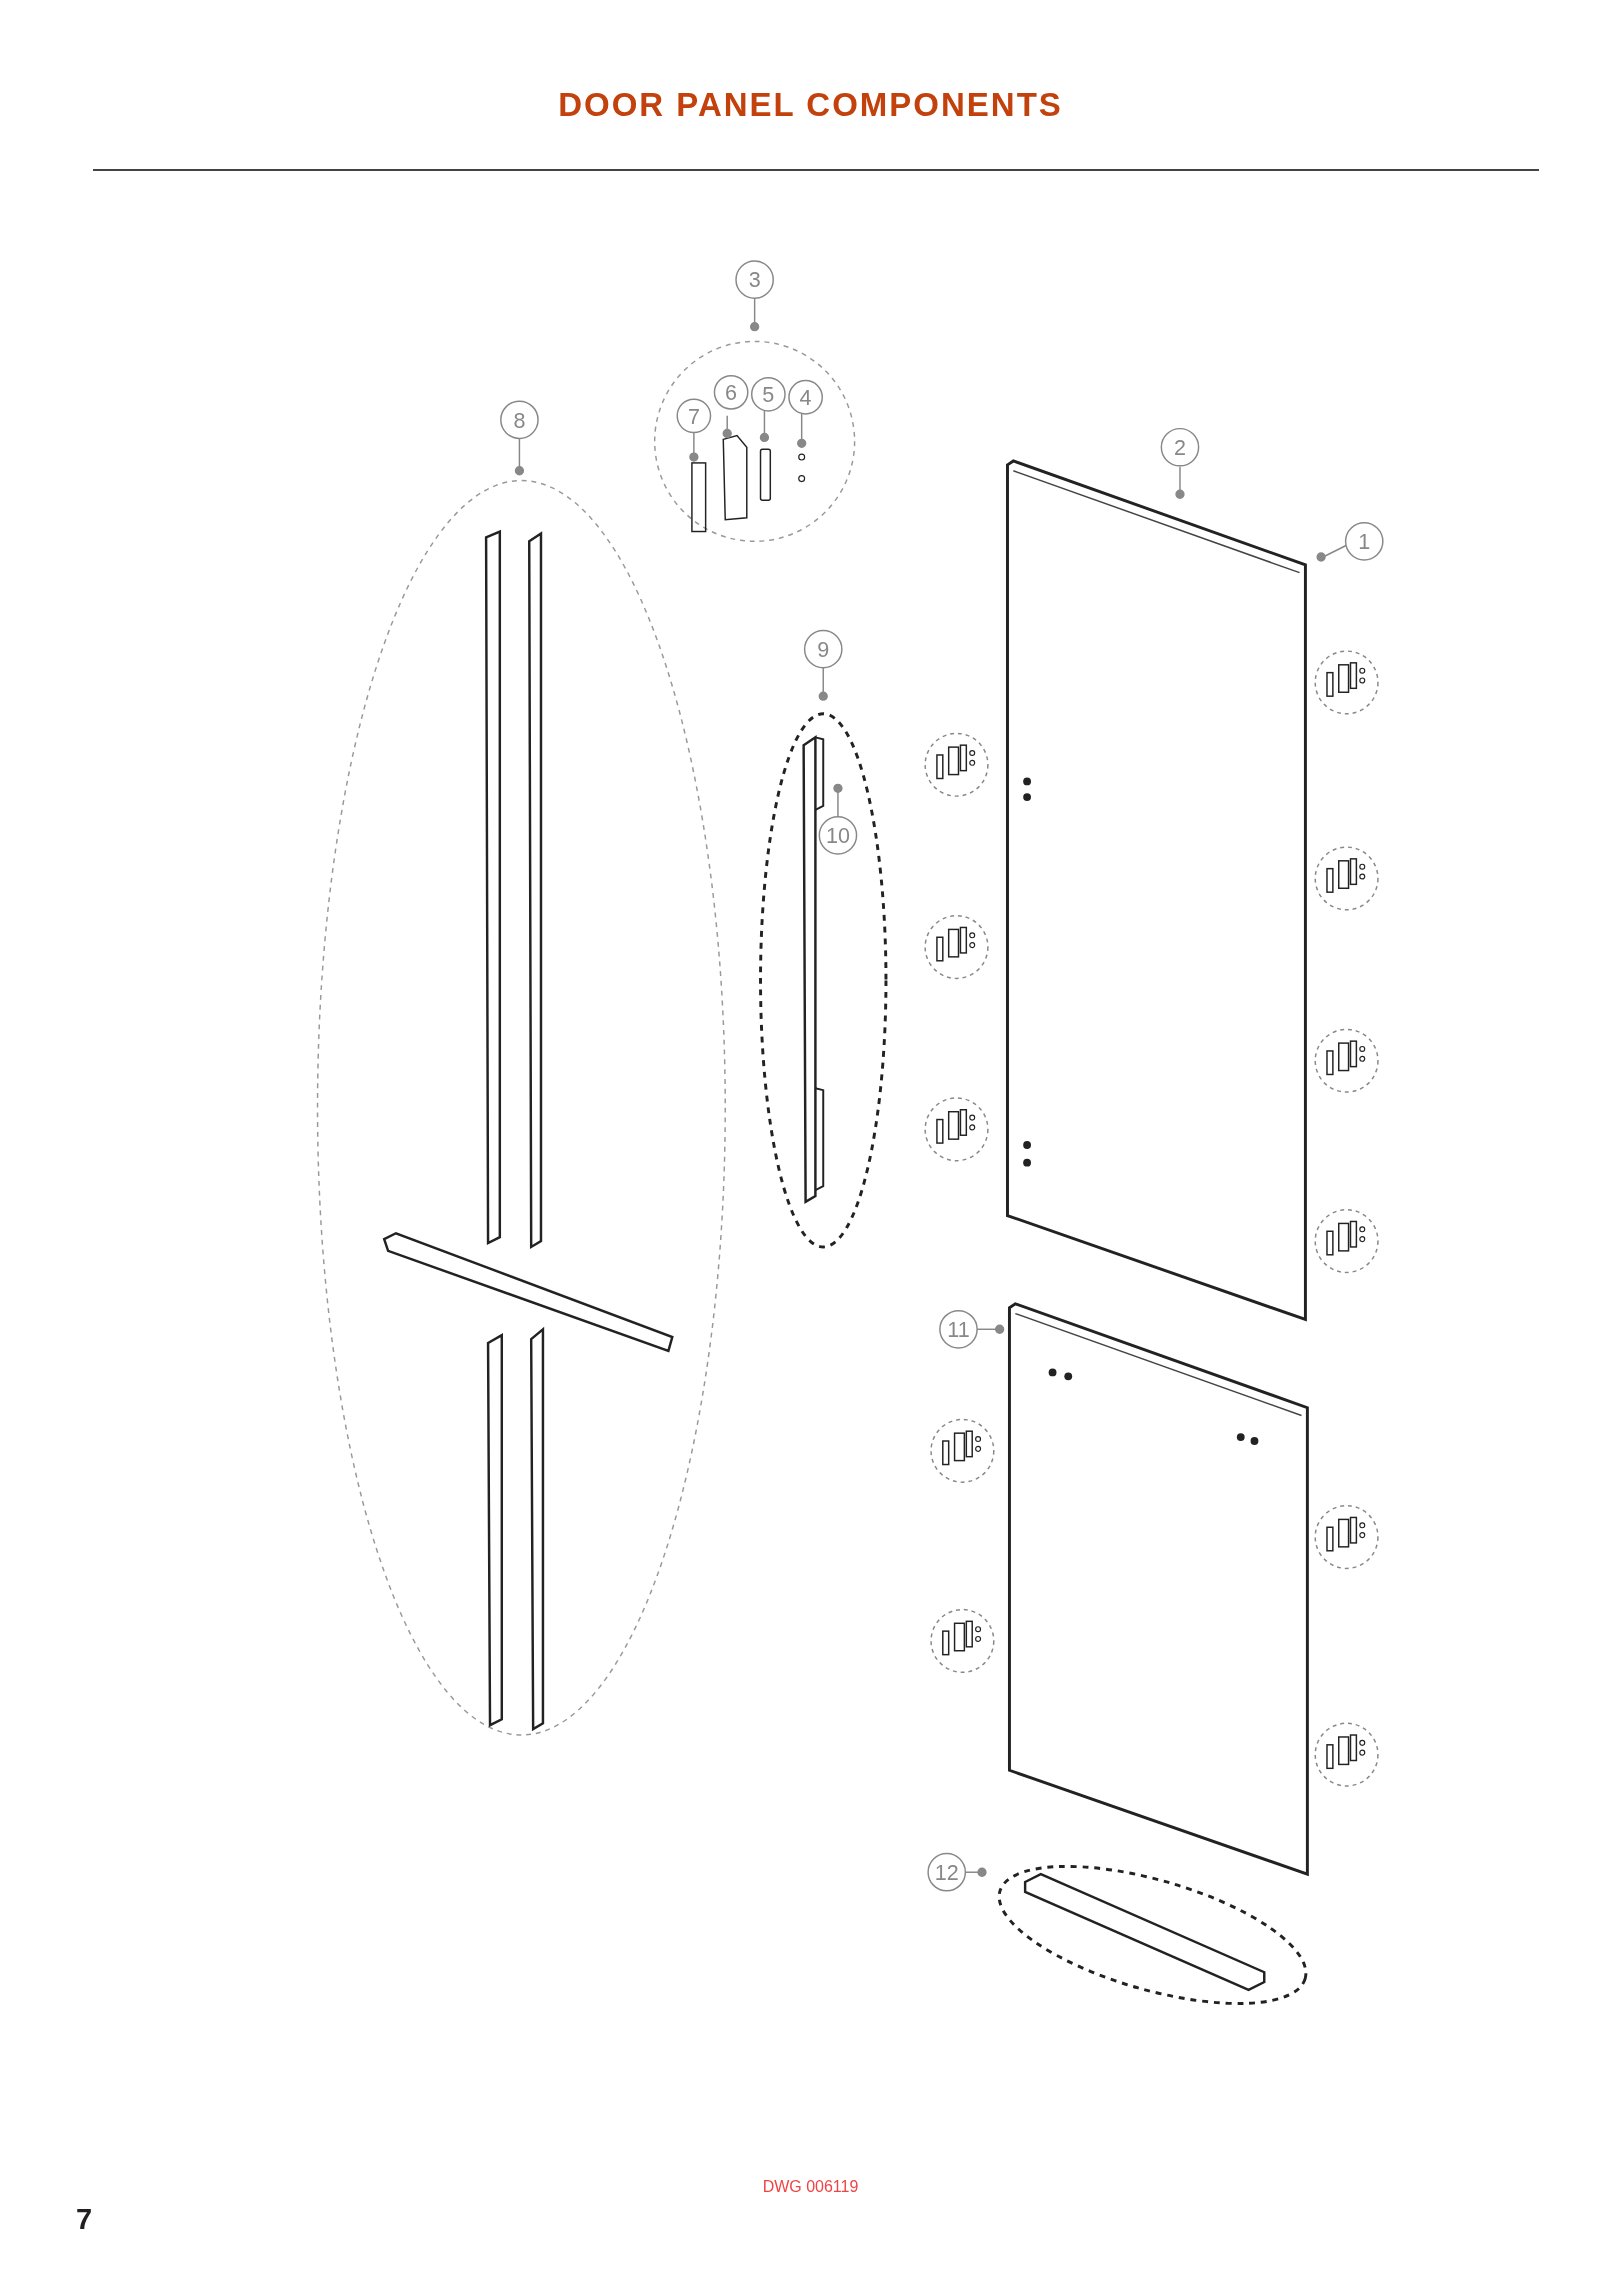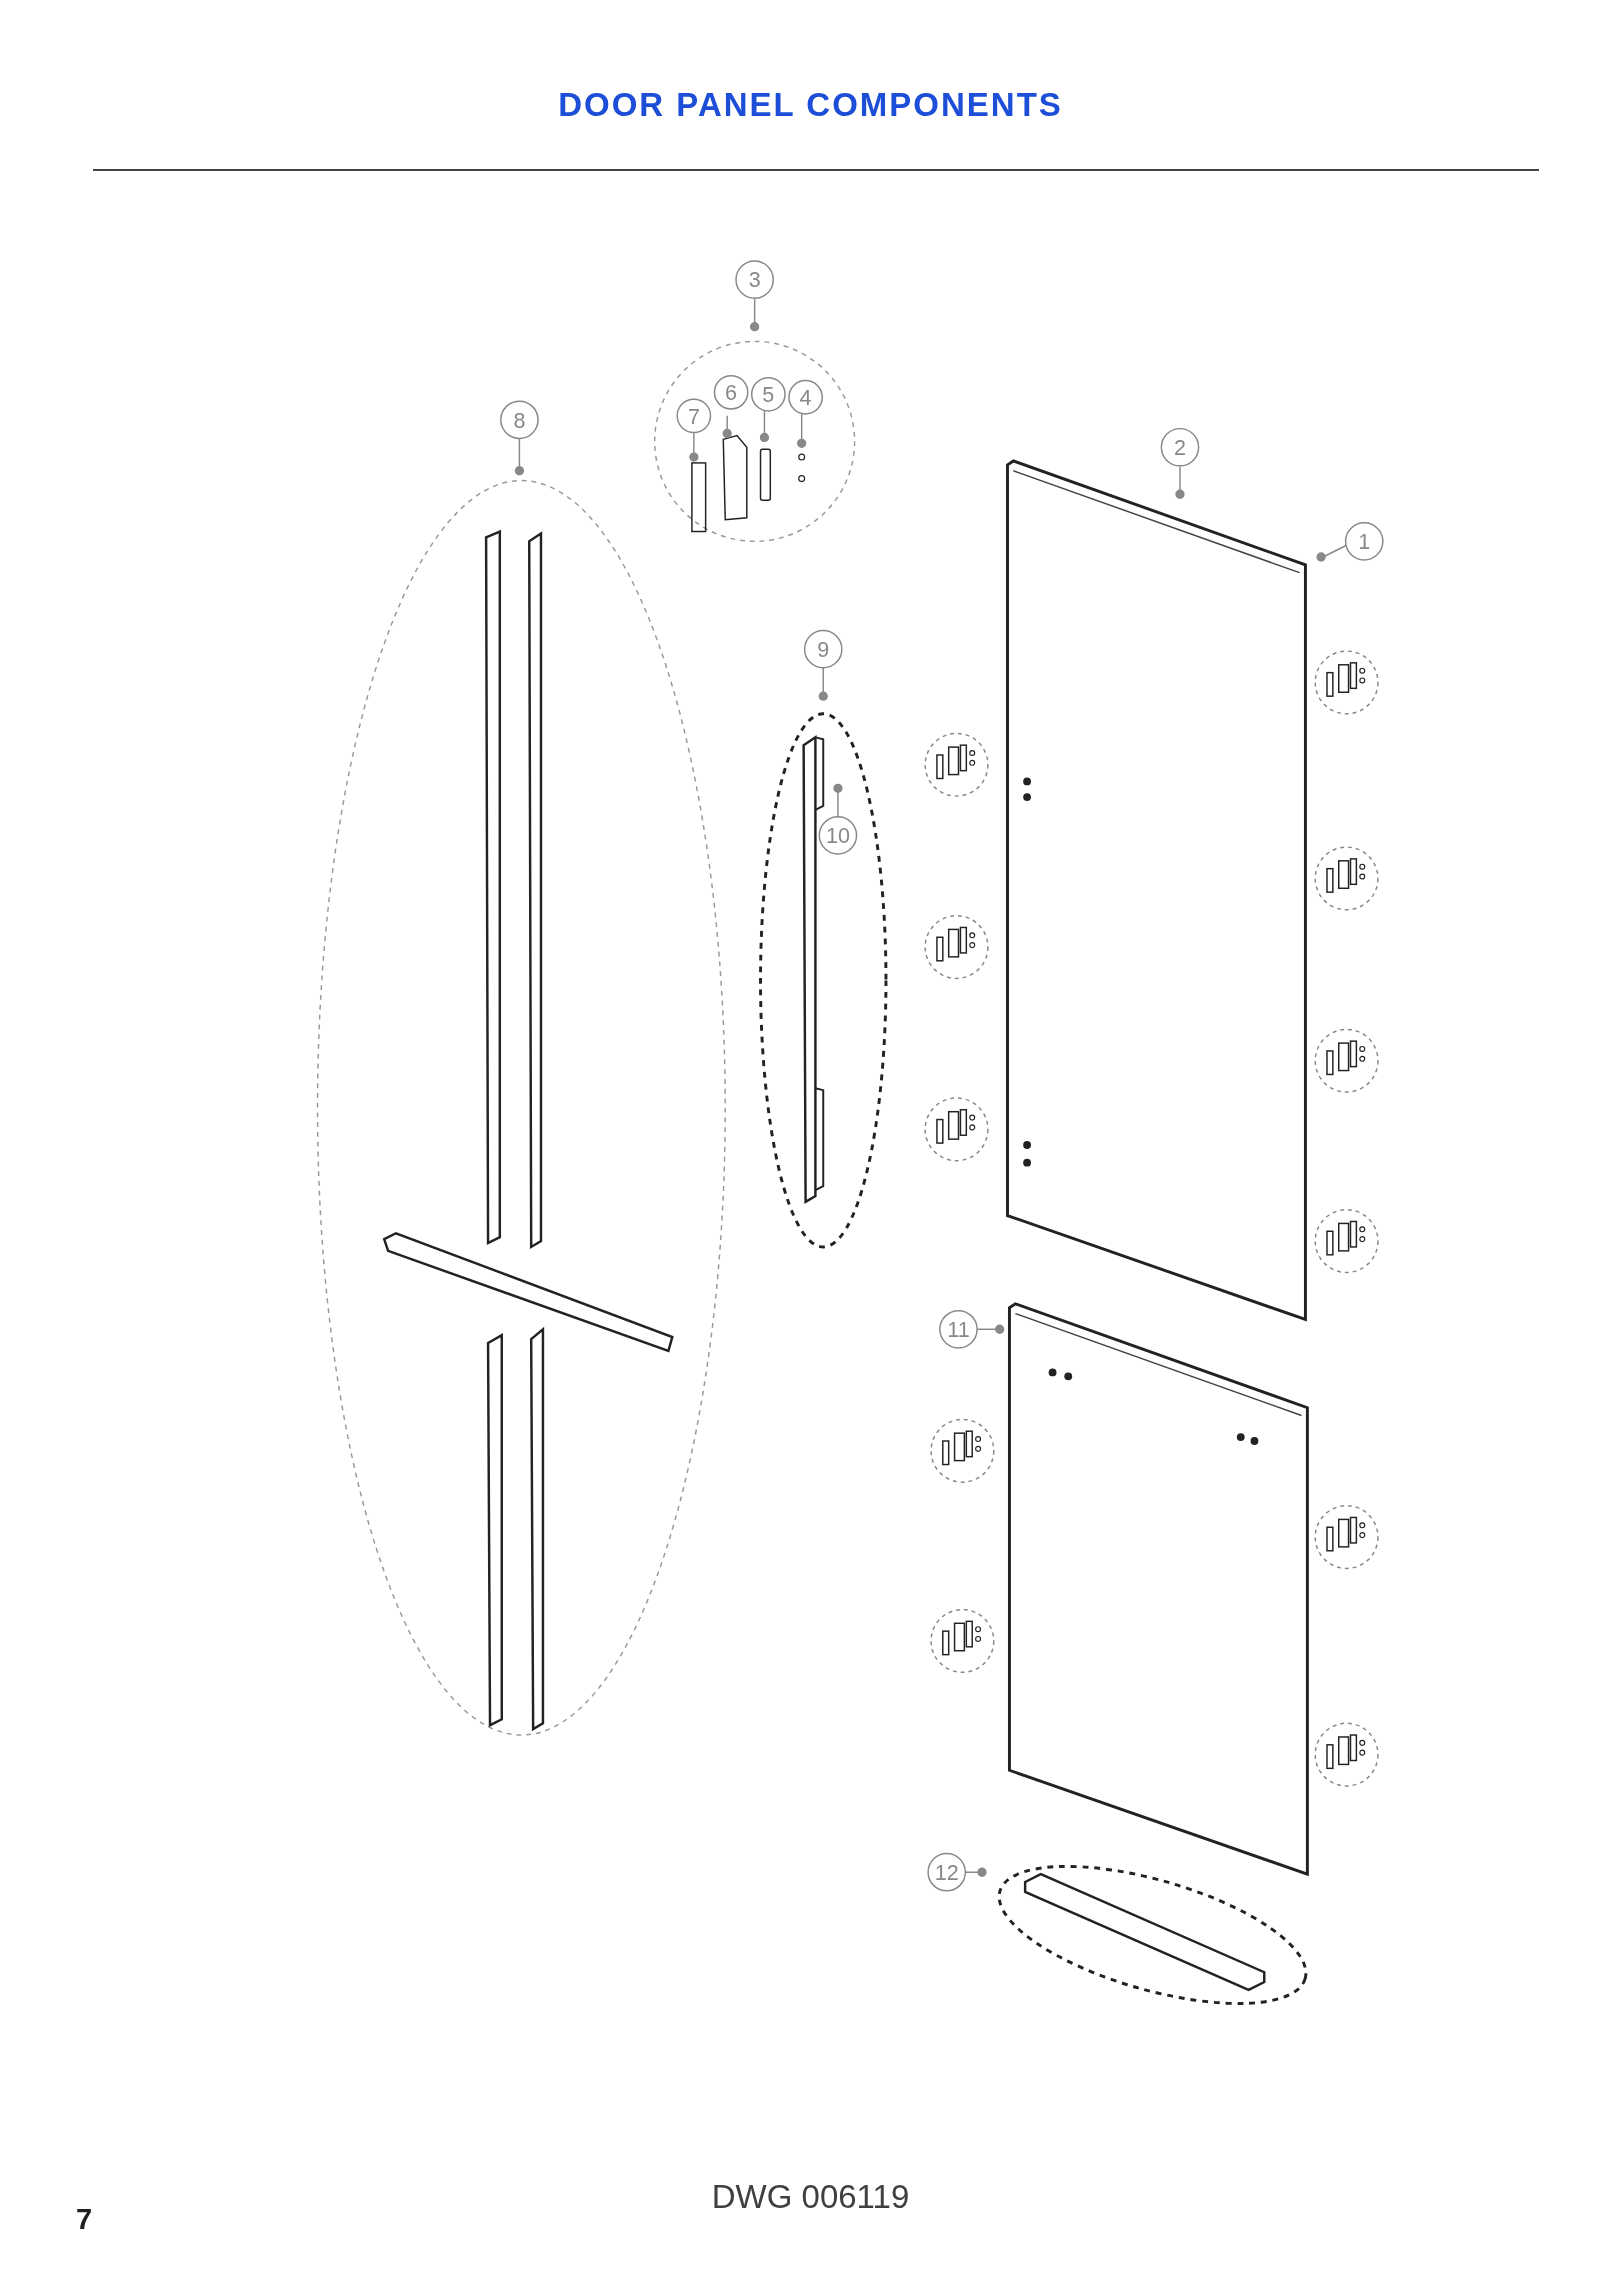--- a/index.html
+++ b/index.html
@@ -4,7 +4,7 @@
 <style>
   html,body{margin:0;padding:0;background:#fff;}
   body{width:1621px;height:2293px;position:relative;overflow:hidden;font-family:"Liberation Sans",sans-serif;color:#222;}
-  .title{position:absolute;left:0;width:1621px;top:86px;text-align:center;font-weight:bold;font-size:33px;letter-spacing:2px;color:#1d4ed8;}
+  .title{position:absolute;left:0;width:1621px;top:86px;text-align:center;font-weight:bold;font-size:33px;letter-spacing:2px;color:#c2410c;}
   .rule{position:absolute;left:93px;width:1446px;top:169px;height:2px;background:#444;}
   .dwg{position:absolute;left:0;width:1621px;top:2178px;text-align:center;font-size:33px;color:#404040;}
   .pagenum{position:absolute;left:76px;top:2203px;font-weight:bold;font-size:29px;color:#231f20;}

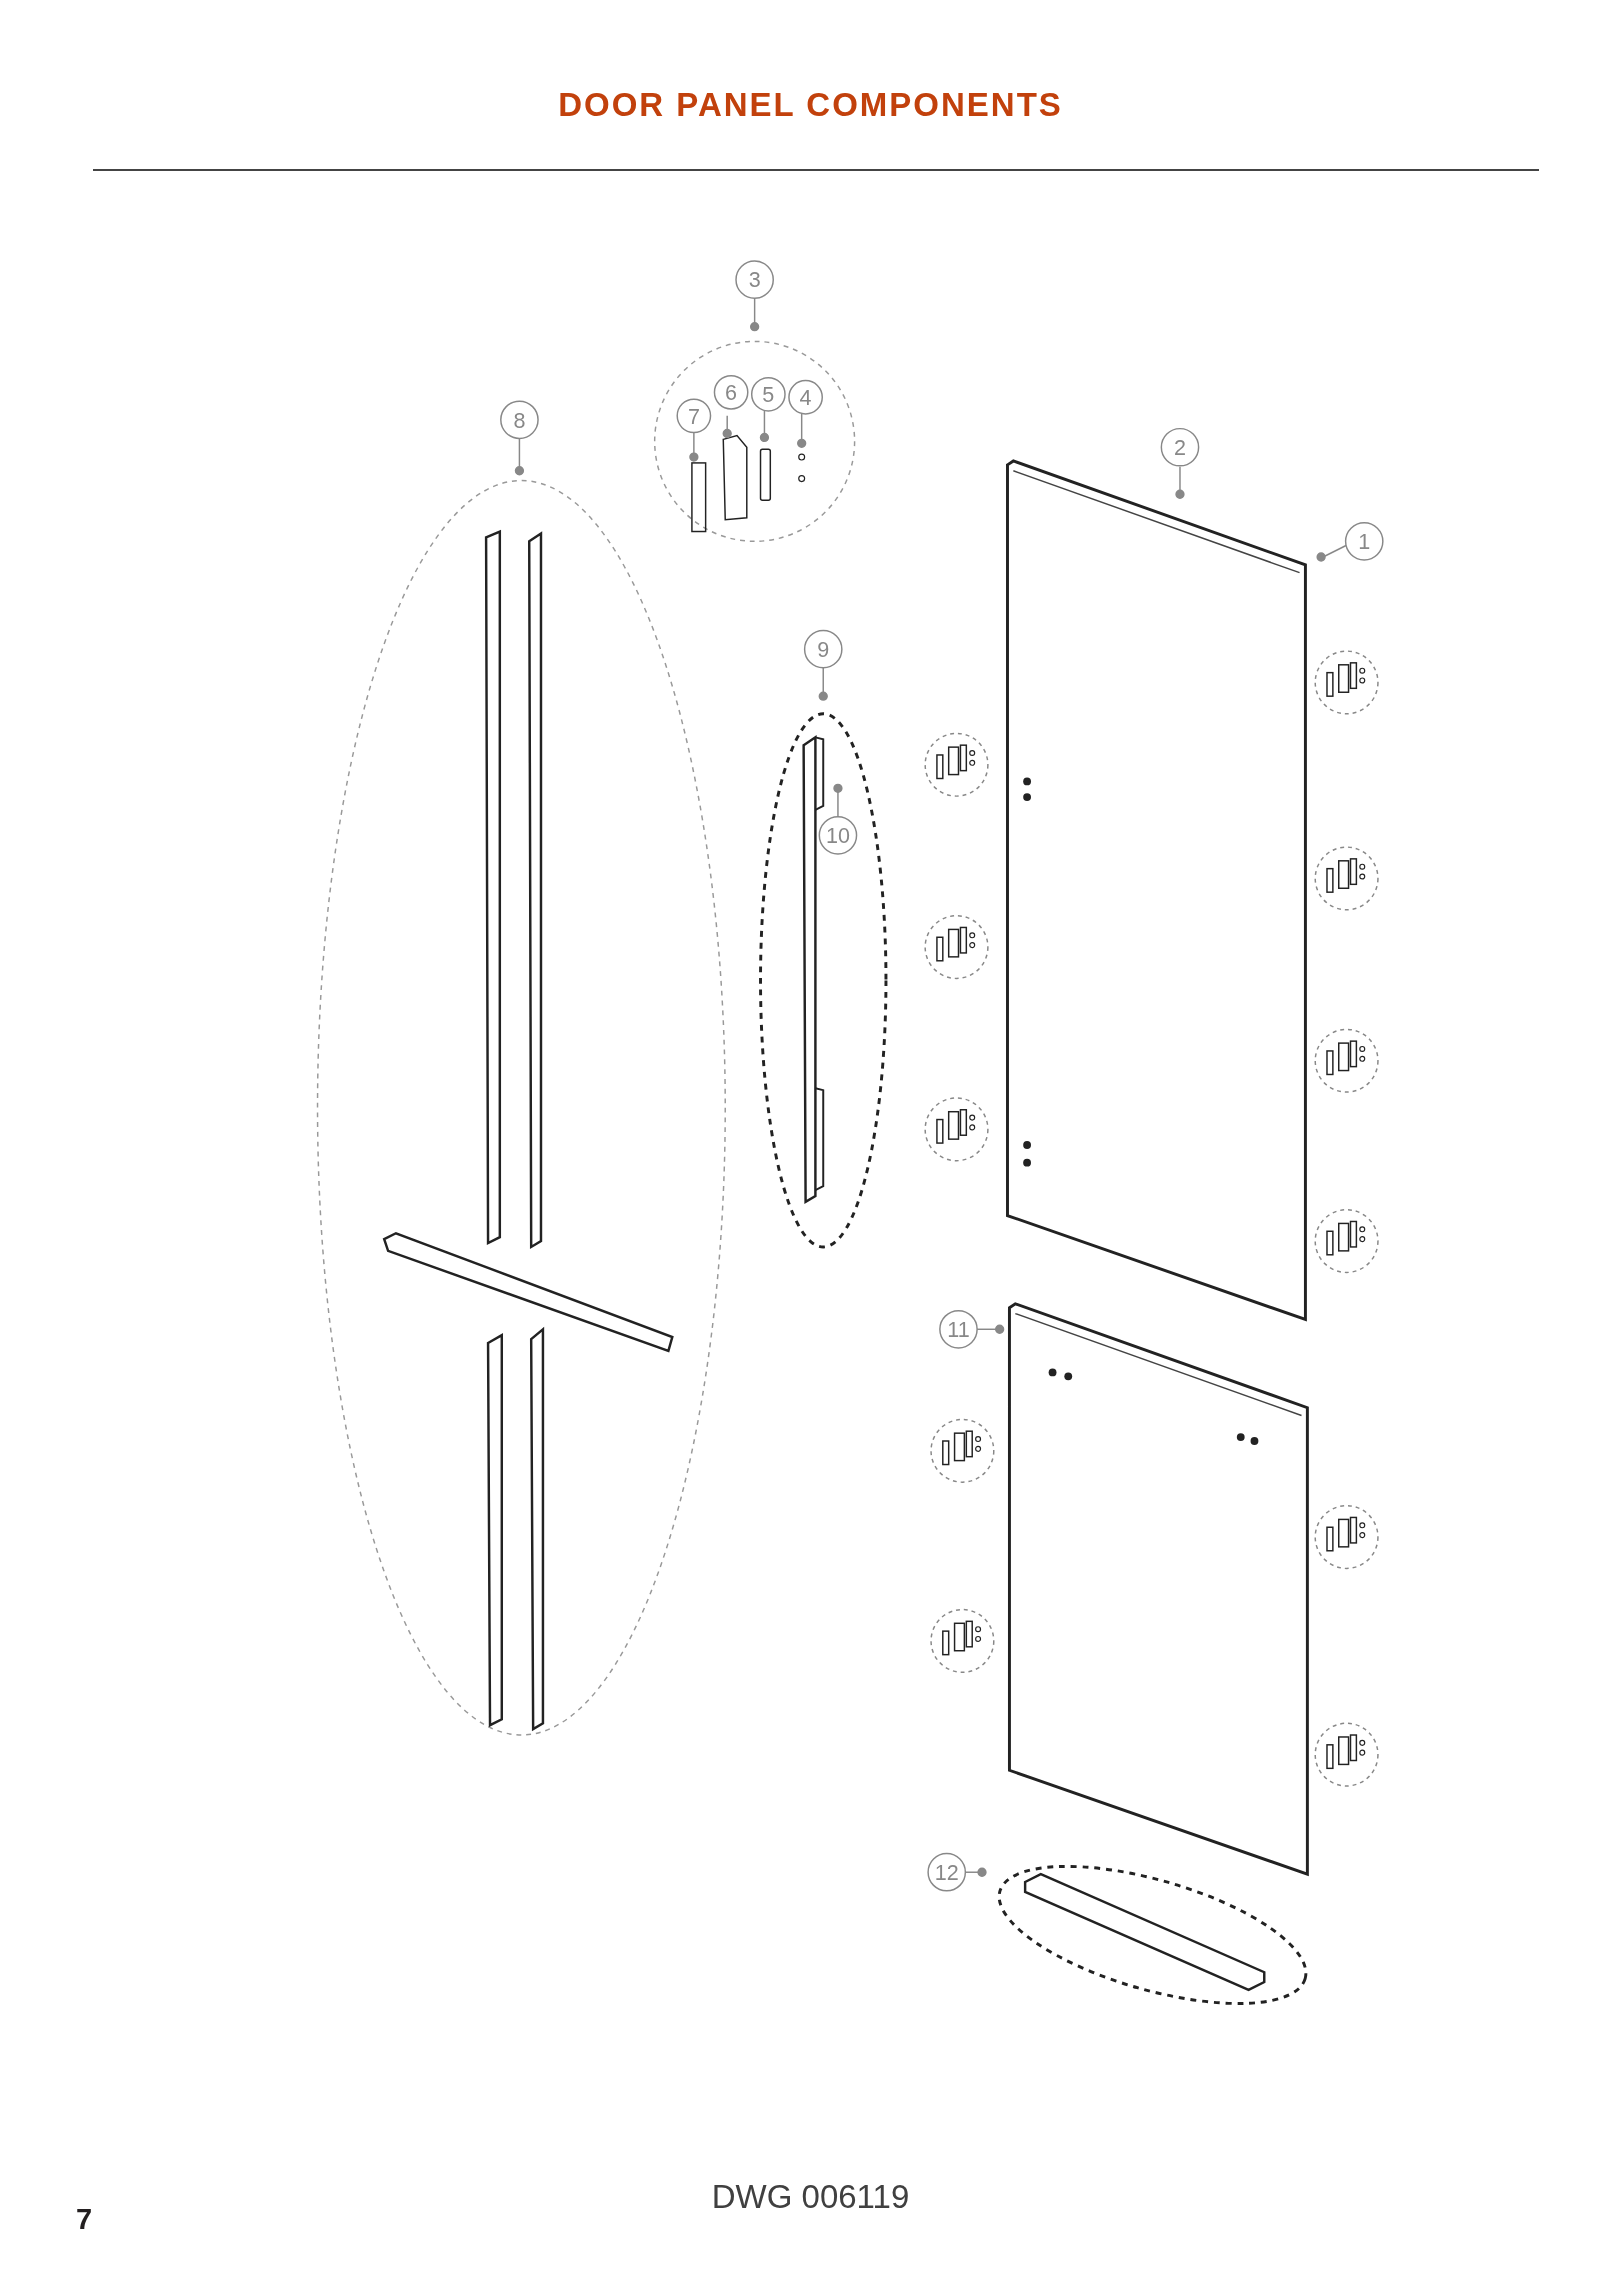--- a/index.html
+++ b/index.html
@@ -6,7 +6,7 @@
   body{width:1621px;height:2293px;position:relative;overflow:hidden;font-family:"Liberation Sans",sans-serif;color:#222;}
   .title{position:absolute;left:0;width:1621px;top:86px;text-align:center;font-weight:bold;font-size:33px;letter-spacing:2px;color:#c2410c;}
   .rule{position:absolute;left:93px;width:1446px;top:169px;height:2px;background:#444;}
-  .dwg{position:absolute;left:0;width:1621px;top:2178px;text-align:center;font-size:33px;color:#404040;}
+  .dwg{position:absolute;left:0;width:1621px;top:2178px;text-align:center;font-size:16px;color:#ef4444;}
   .pagenum{position:absolute;left:76px;top:2203px;font-weight:bold;font-size:29px;color:#231f20;}
   svg.diagram{position:absolute;left:0;top:0;}
   .callout-text{font-family:"Liberation Sans",sans-serif;font-size:22px;fill:#888;}

